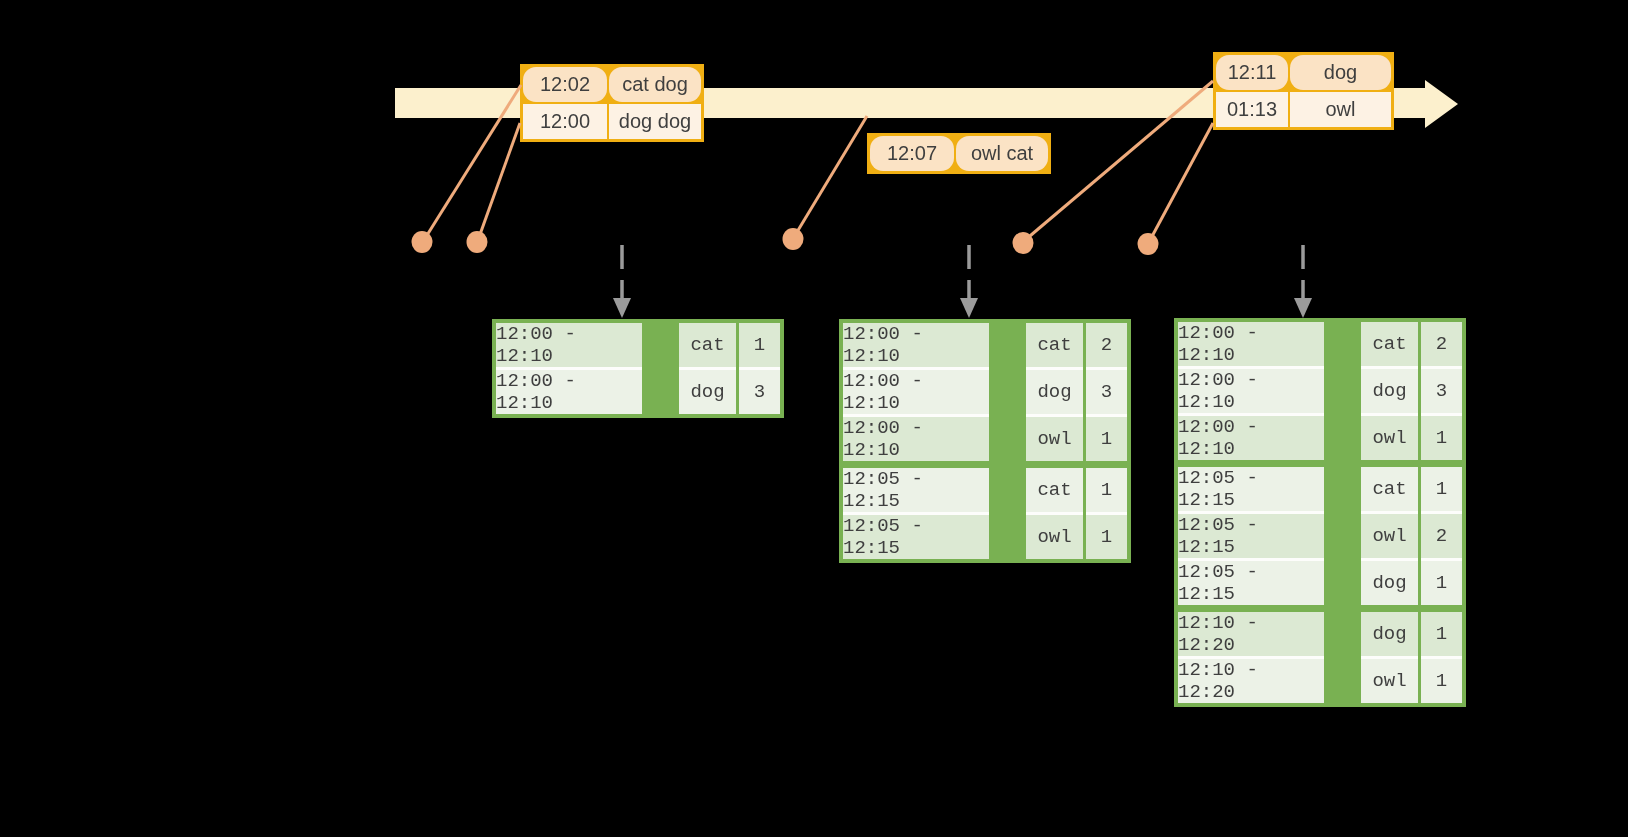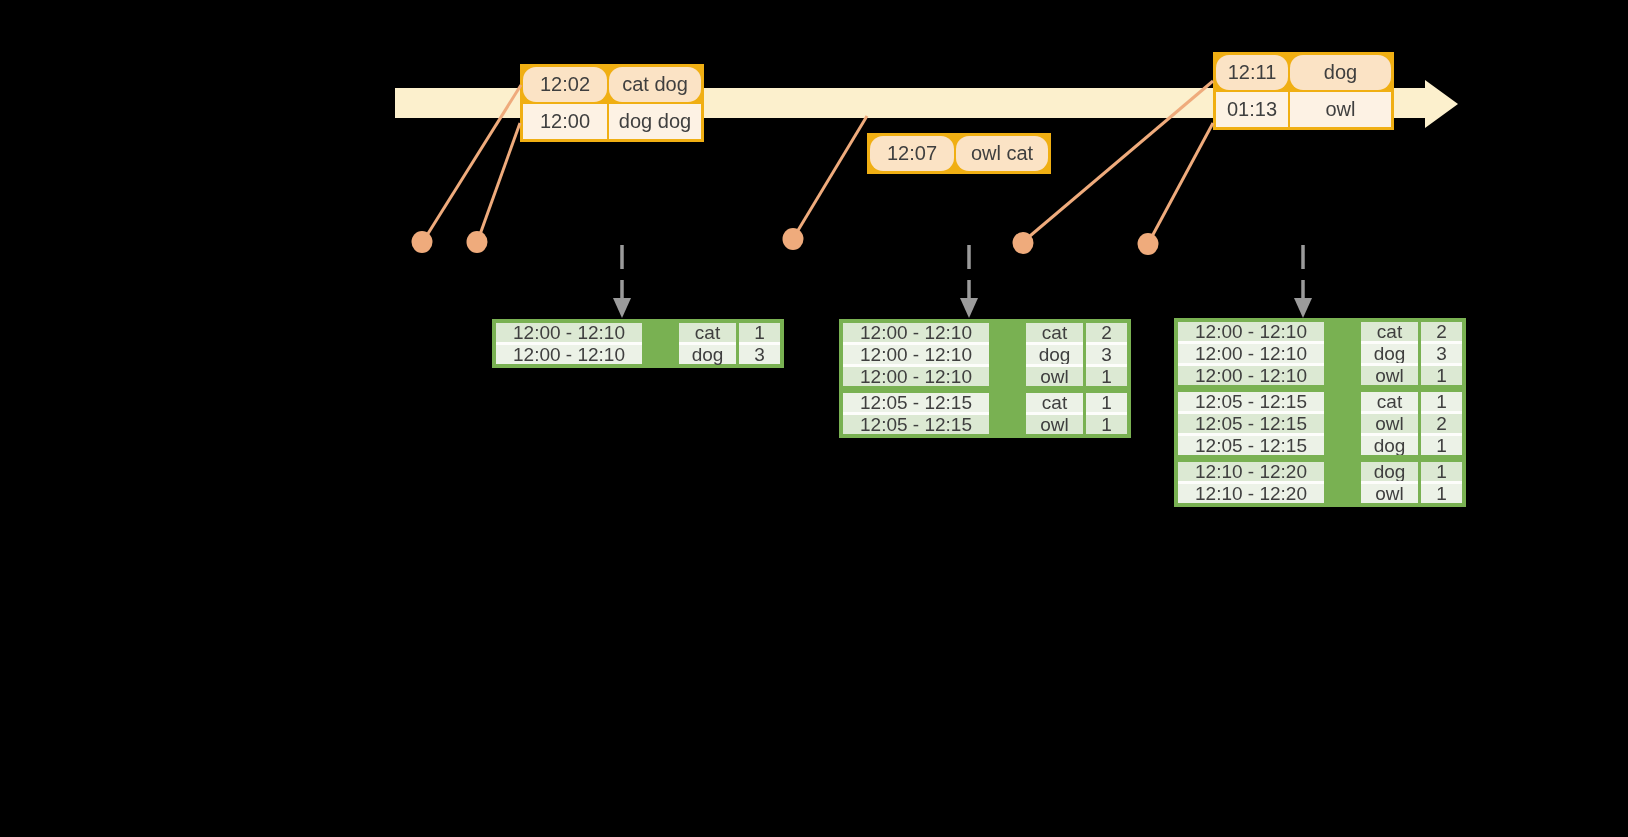--- a/index.html
+++ b/index.html
@@ -50,8 +50,8 @@
   }
   .g-row{display:flex; column-gap:3px;}
   .g-cell{
-    height:19px; display:flex; align-items:center; justify-content:center;
-    background:var(--result-row-b); border-top:3px solid var(--row-separator);
+    height:44px; display:flex; align-items:center; justify-content:center;
+    background:var(--result-row-b); border-top:3px solid var(--row-separator);font-family:Liberation Mono, monospace;
   }
   .g-row.dark .g-cell{background:var(--result-row-a);}
   .g-row:first-child .g-cell{border-top:none;}

